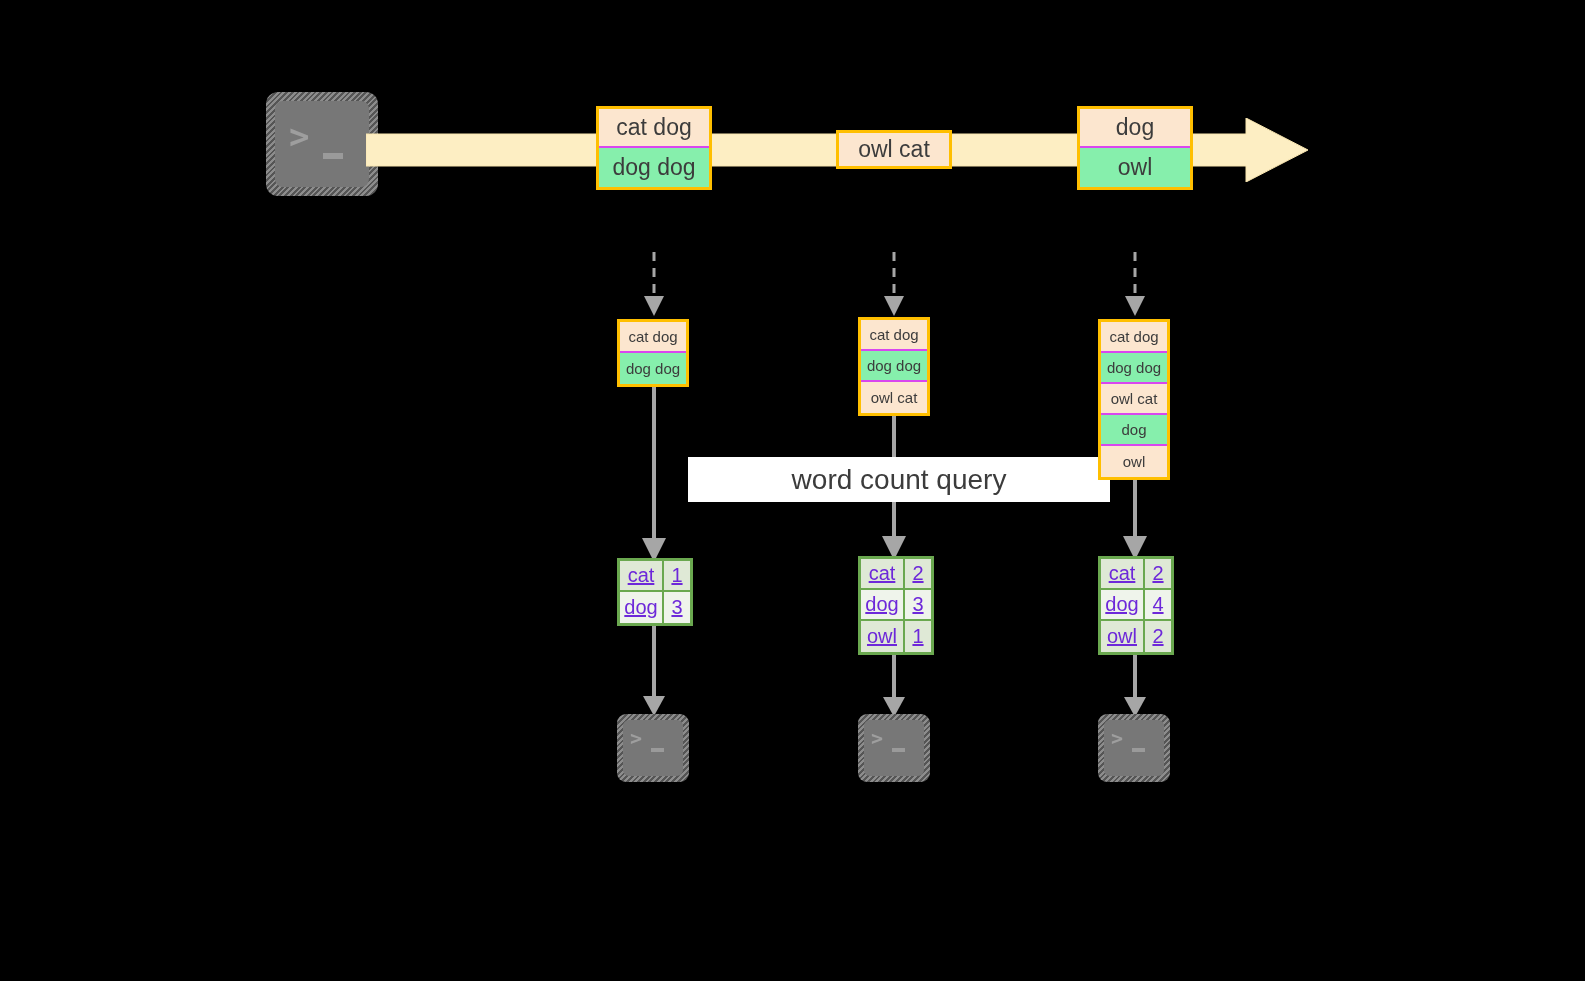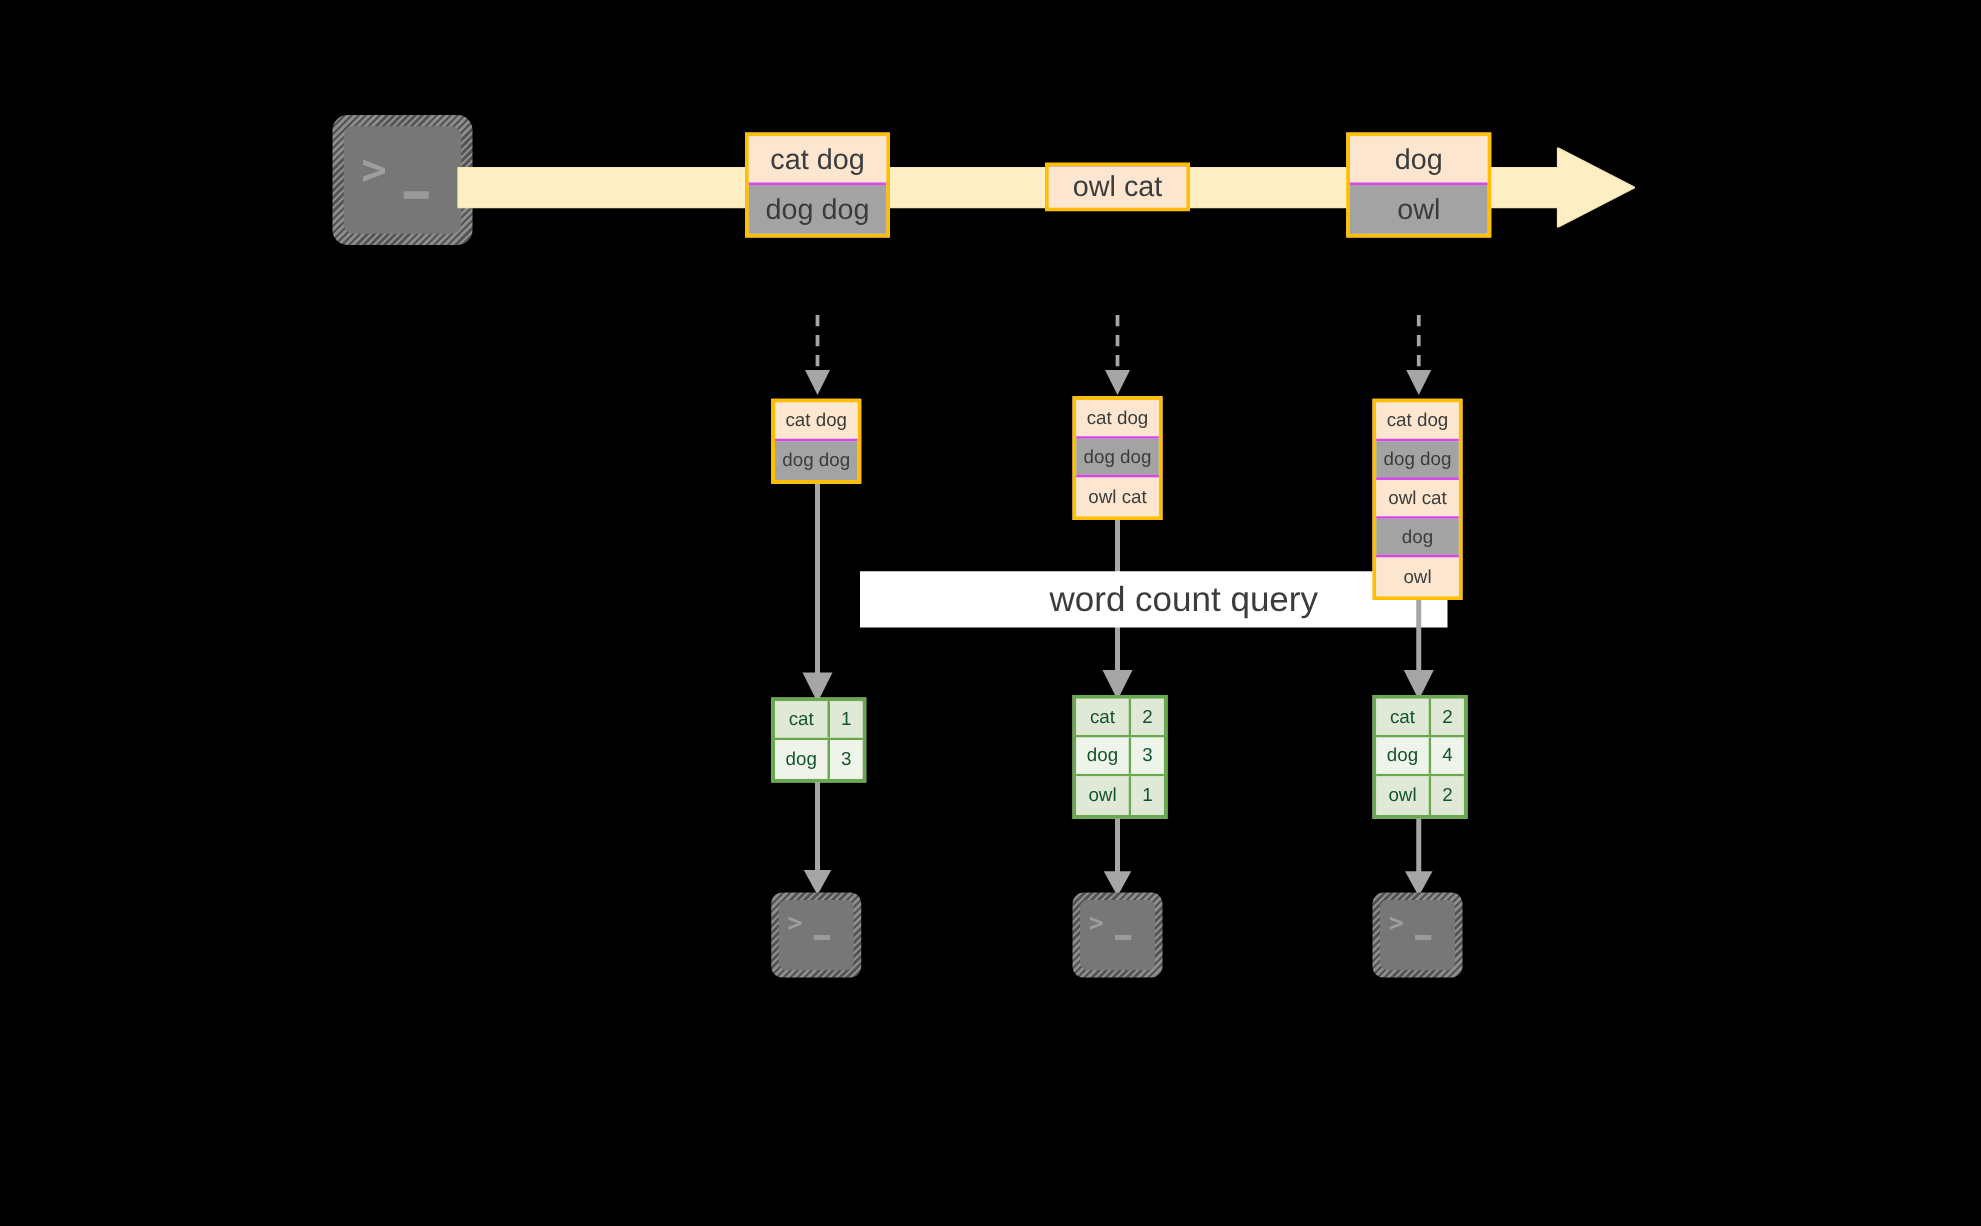--- a/index.html
+++ b/index.html
@@ -82,7 +82,7 @@
     white-space: nowrap;
   }
   .rec-row:last-child { border-bottom: none; }
-  .rec-row.alt { background: #a3a3a3; }
+  .rec-row.alt { background: #86efac; }
 
   
   .rec-box.big .rec-row {

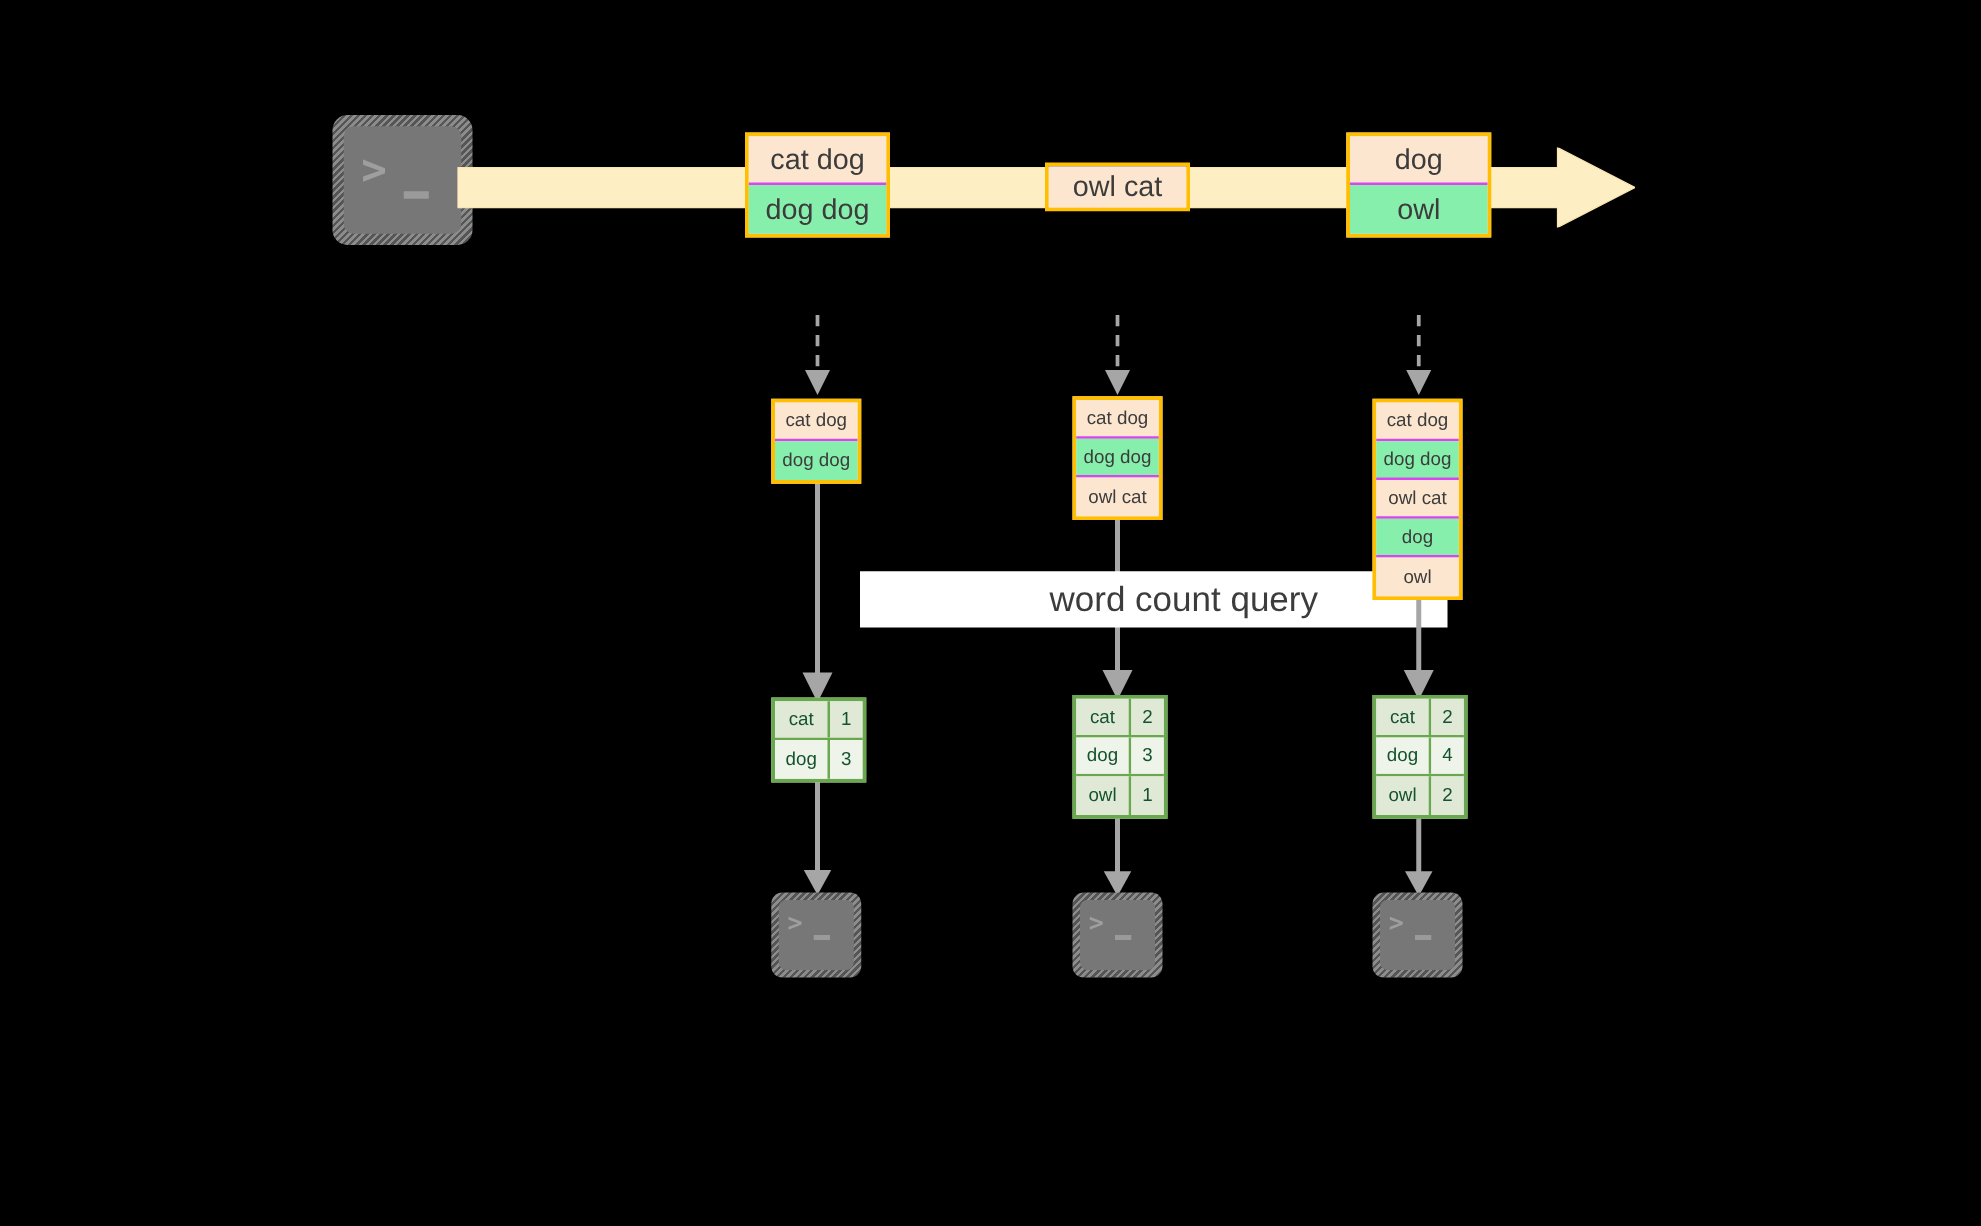--- a/index.html
+++ b/index.html
@@ -144,7 +144,6 @@
     color: #3c3c3c;
     font-size: 28px;
     white-space: nowrap;
-    padding-left: 48px;
   }
 </style>
 </head>

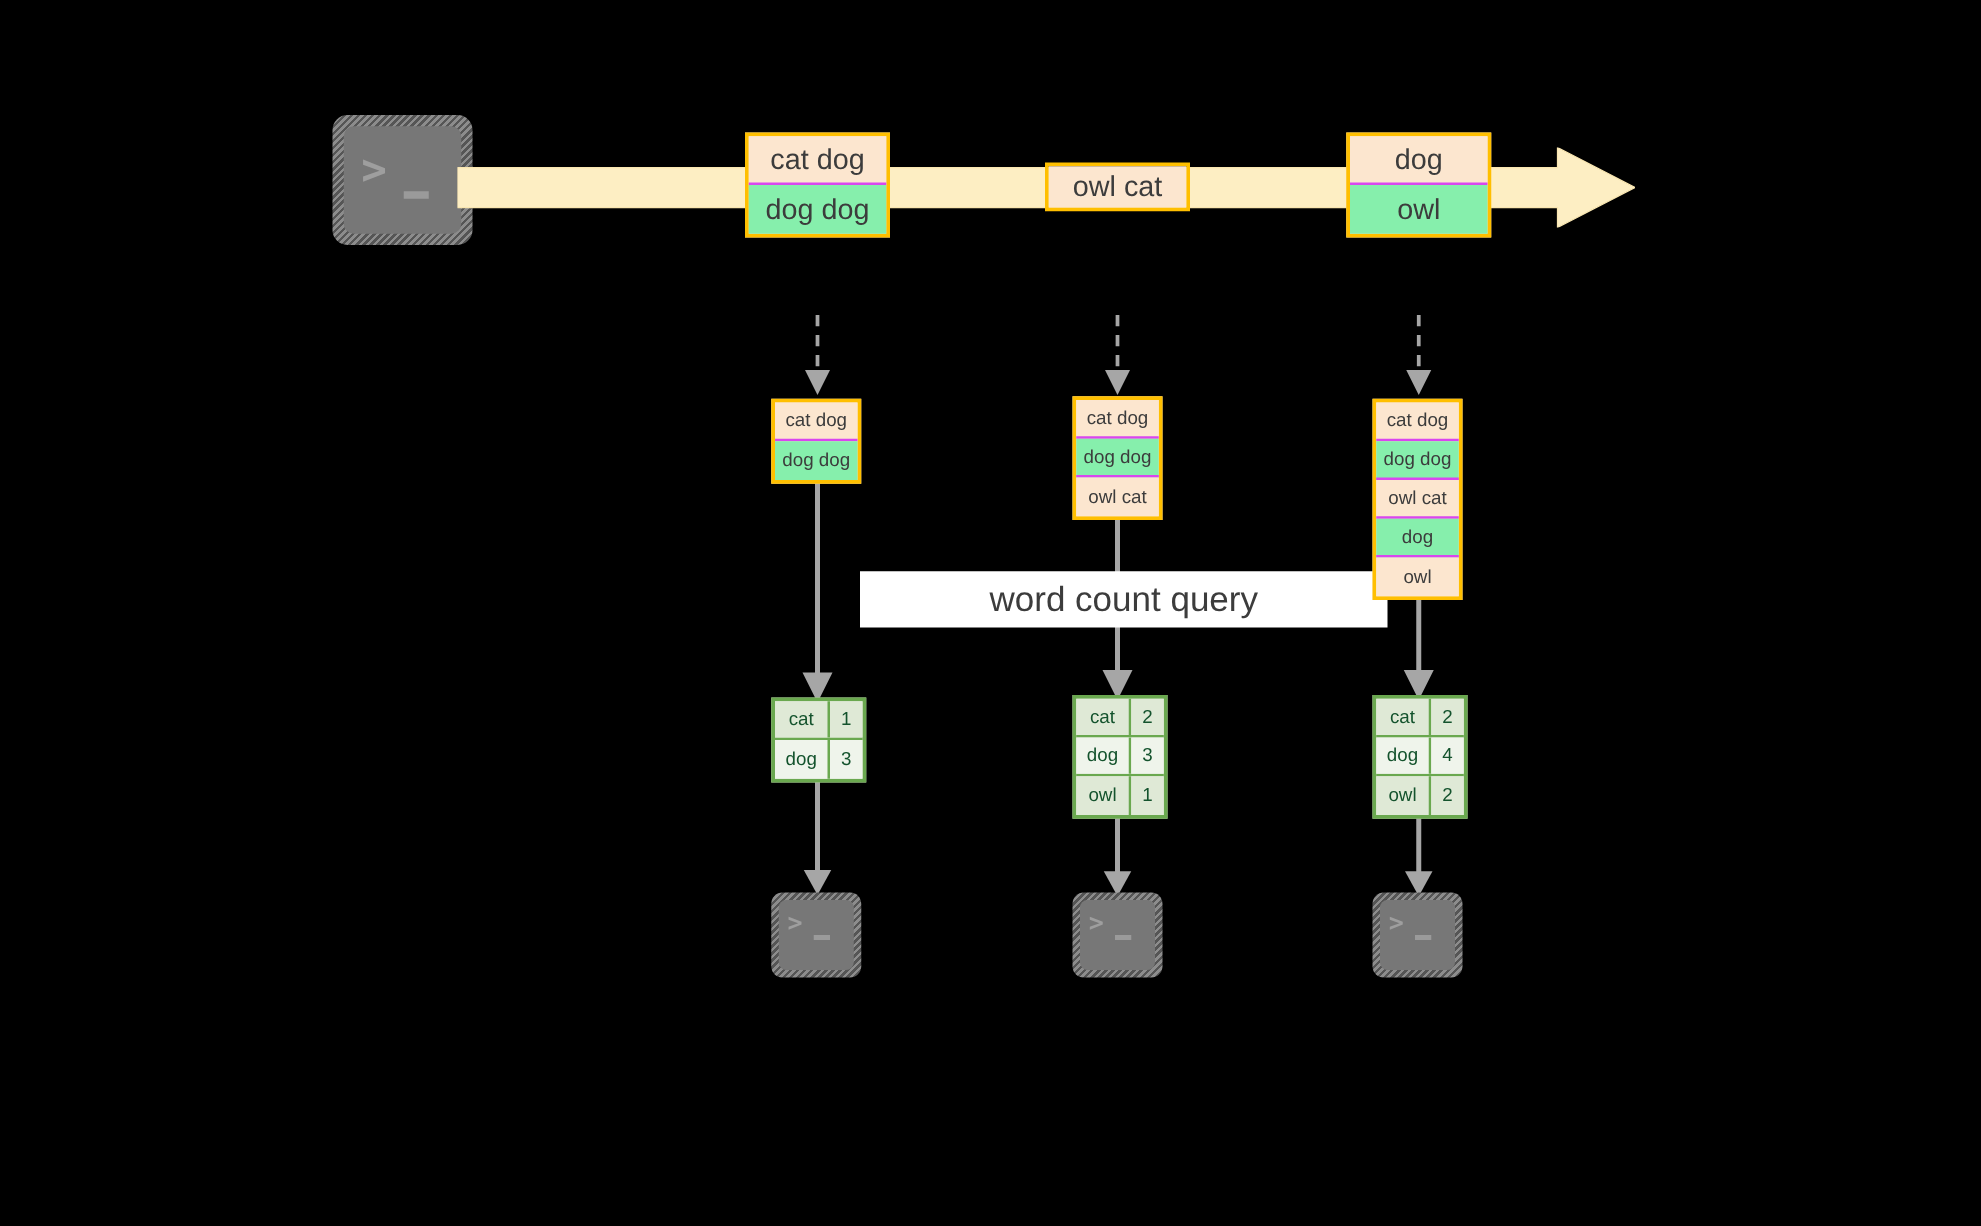--- a/index.html
+++ b/index.html
@@ -116,9 +116,10 @@
     display: flex;
     align-items: center;
     justify-content: center;
-    font-size: 15px;
-    color: #14532d;
+    font-size: 20px;
+    color: #6d28d9;
     background: #dfe9d6;
+    text-decoration: underline;
   }
   .count-row.alt .count-key,
   .count-row.alt .count-val { background: #eff4eb; }

